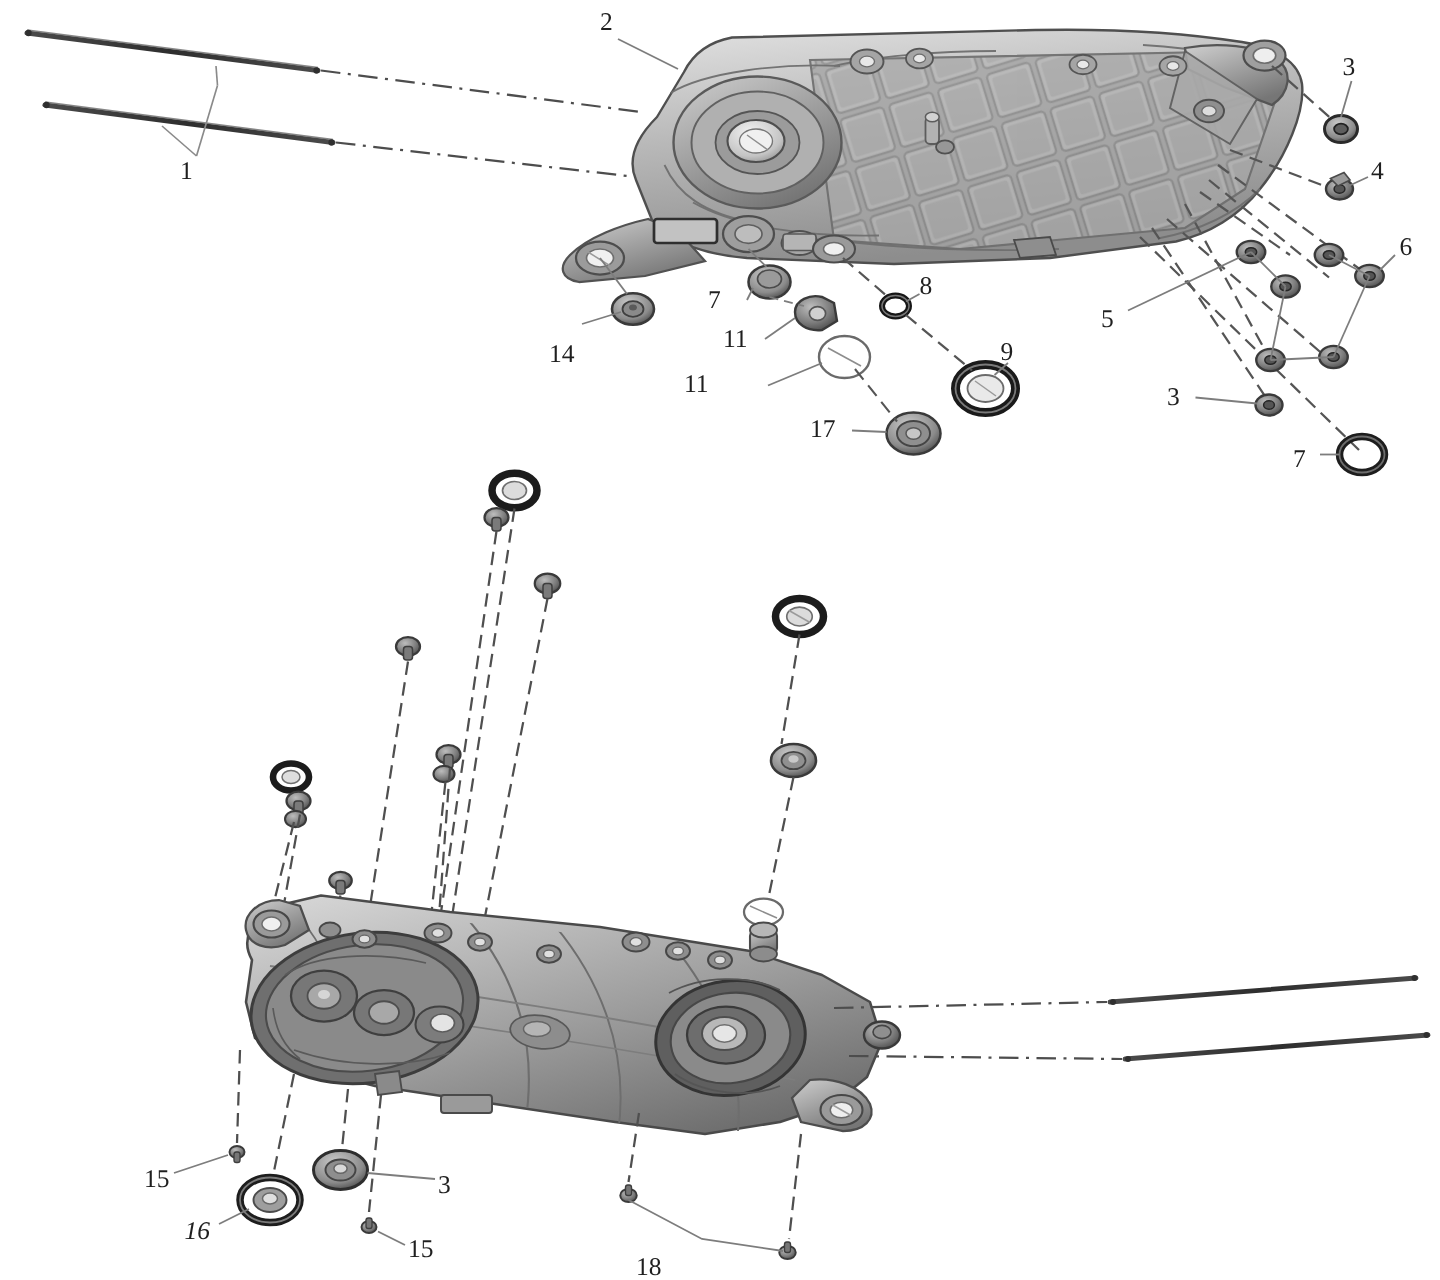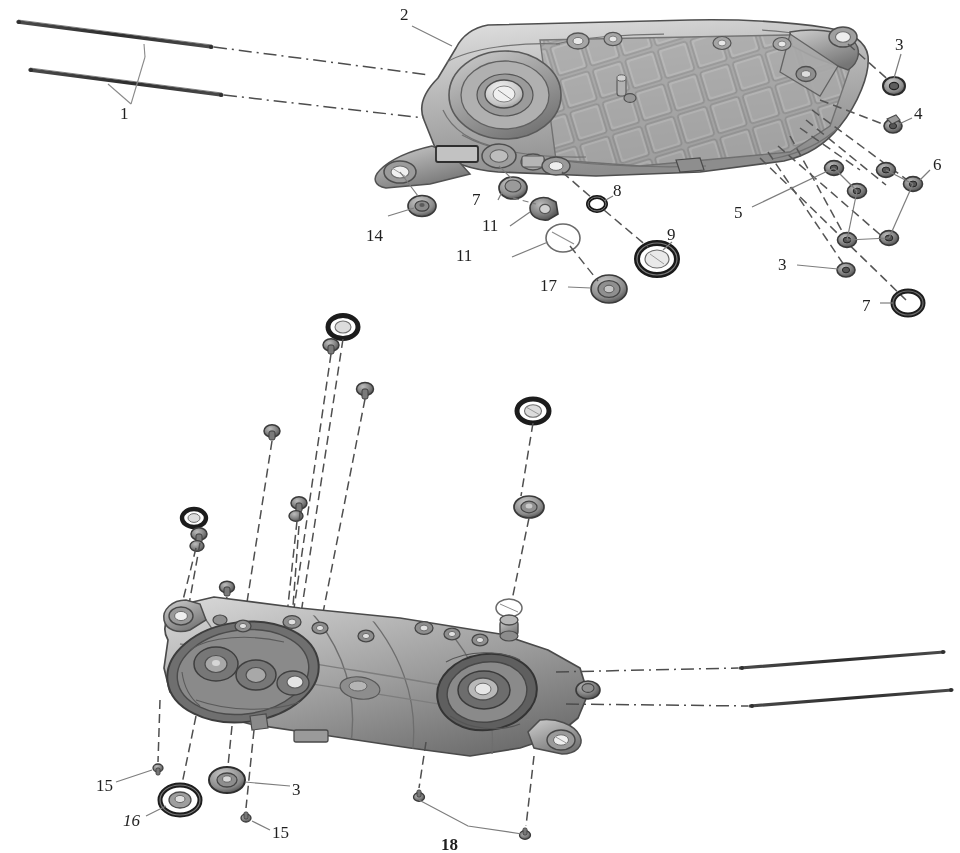--- a/index.html
+++ b/index.html
@@ -558,7 +558,7 @@
 <div class="callout" style="left:123px;top:812px;font-style:italic;">16</div>
 <div class="callout" style="left:292px;top:781px;">3</div>
 <div class="callout" style="left:272px;top:824px;">15</div>
-<div class="callout" style="left:441px;top:836px;font-weight:bold;">18</div>
+<div class="callout" style="left:424px;top:836px;">18</div>
 
 </div>
 

